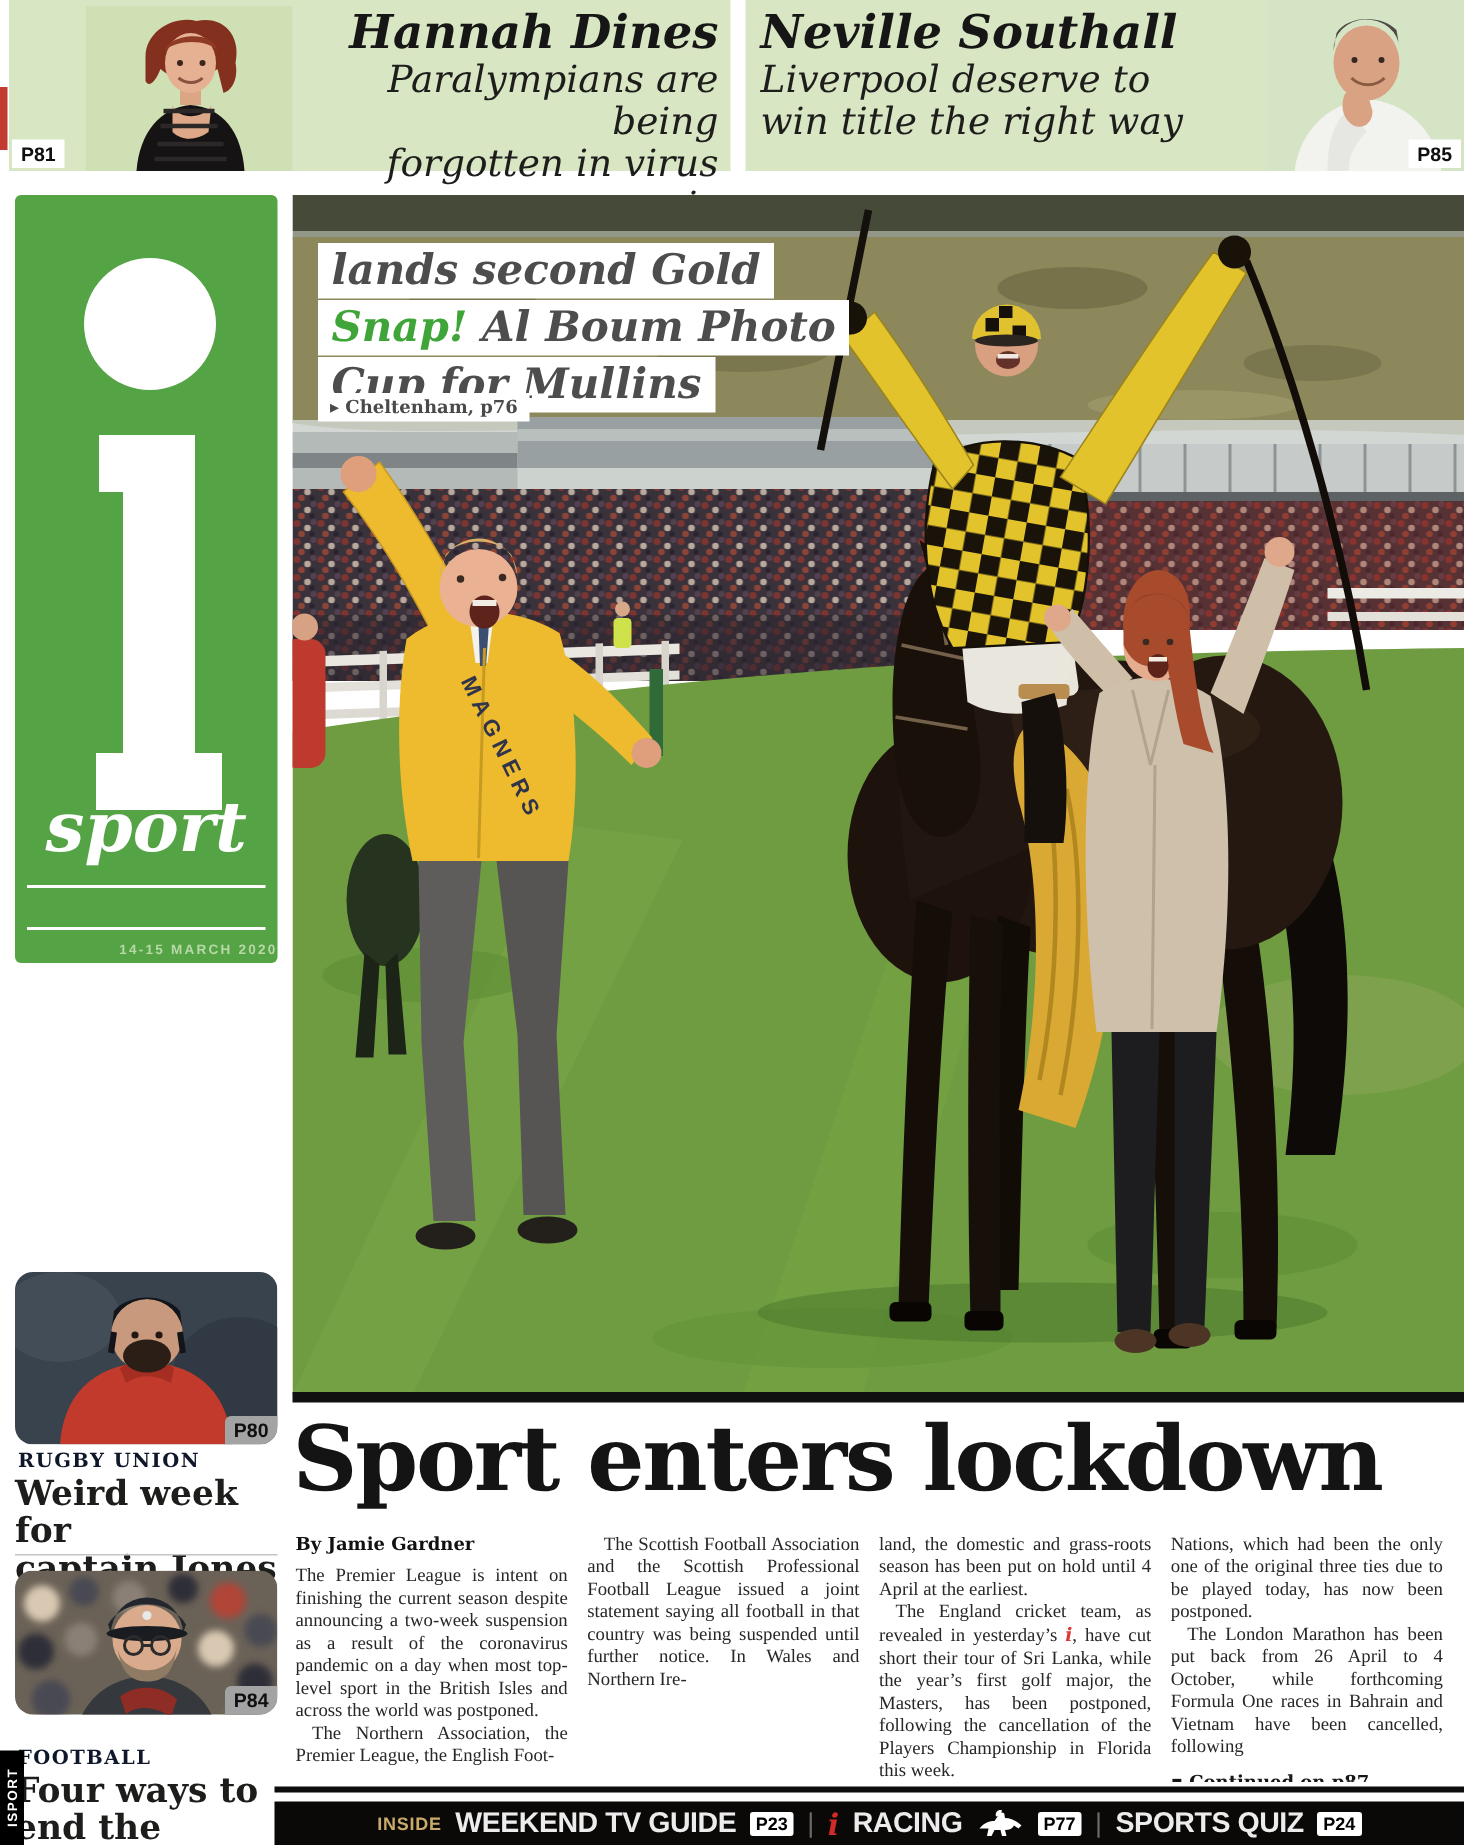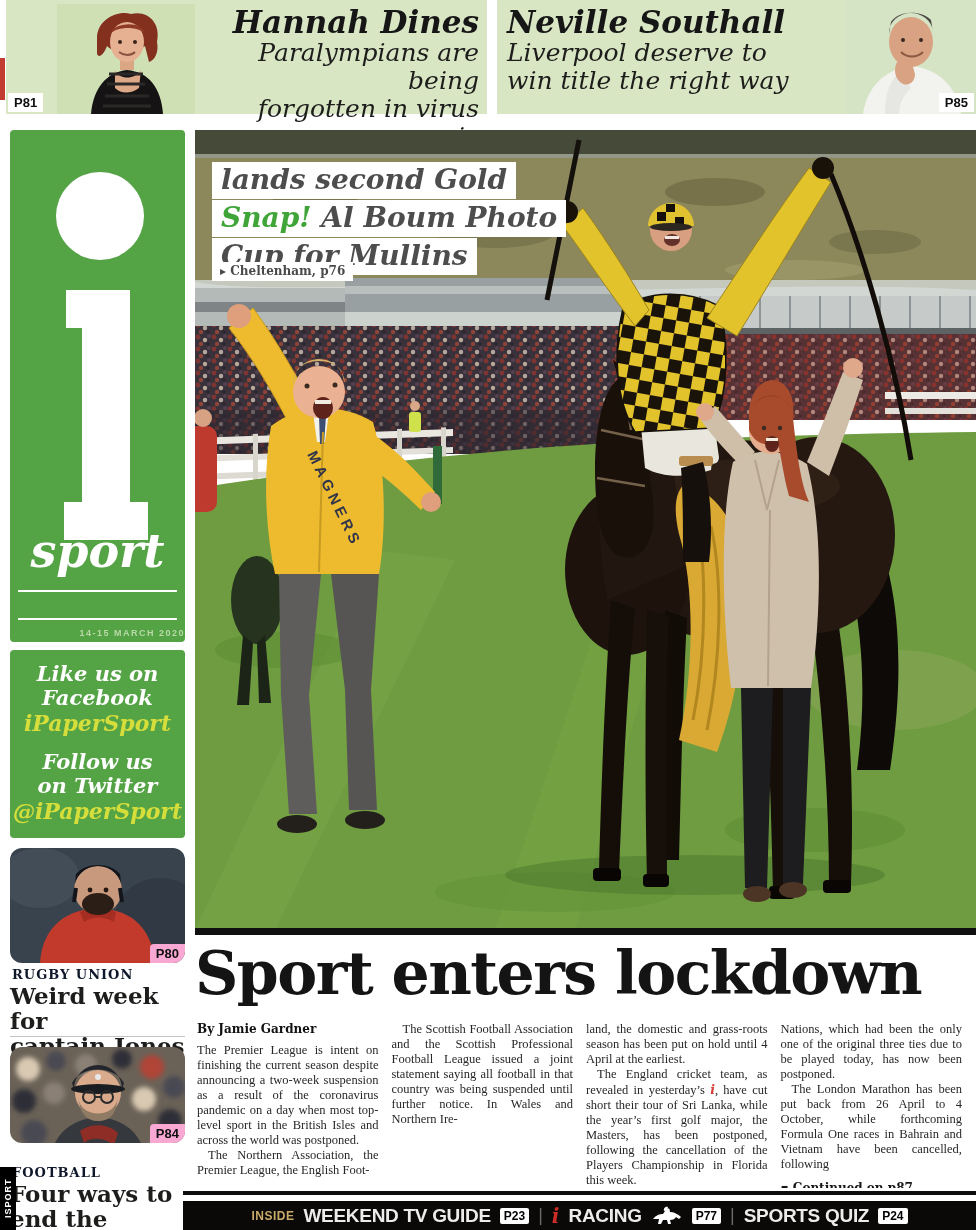--- a/index.html
+++ b/index.html
@@ -138,17 +138,6 @@
     <div class="sb-rule" style="top:488px;"></div>
   </div>
 
-  <div class="sb-box" id="sb-b">
-    <div style="padding-top:12px;">
-      <div class="soc">Like us on</div>
-      <div class="soc">Facebook</div>
-      <div class="soc-handle">iPaperSport</div>
-      <div style="height:14px;"></div>
-      <div class="soc">Follow us</div>
-      <div class="soc">on Twitter</div>
-      <div class="soc-handle">@iPaperSport</div>
-    </div>
-  </div>
 
   <div class="teaser-photo" style="top:848px;height:115px;">
     <svg width="175" height="115" viewBox="0 0 175 115" preserveAspectRatio="none">

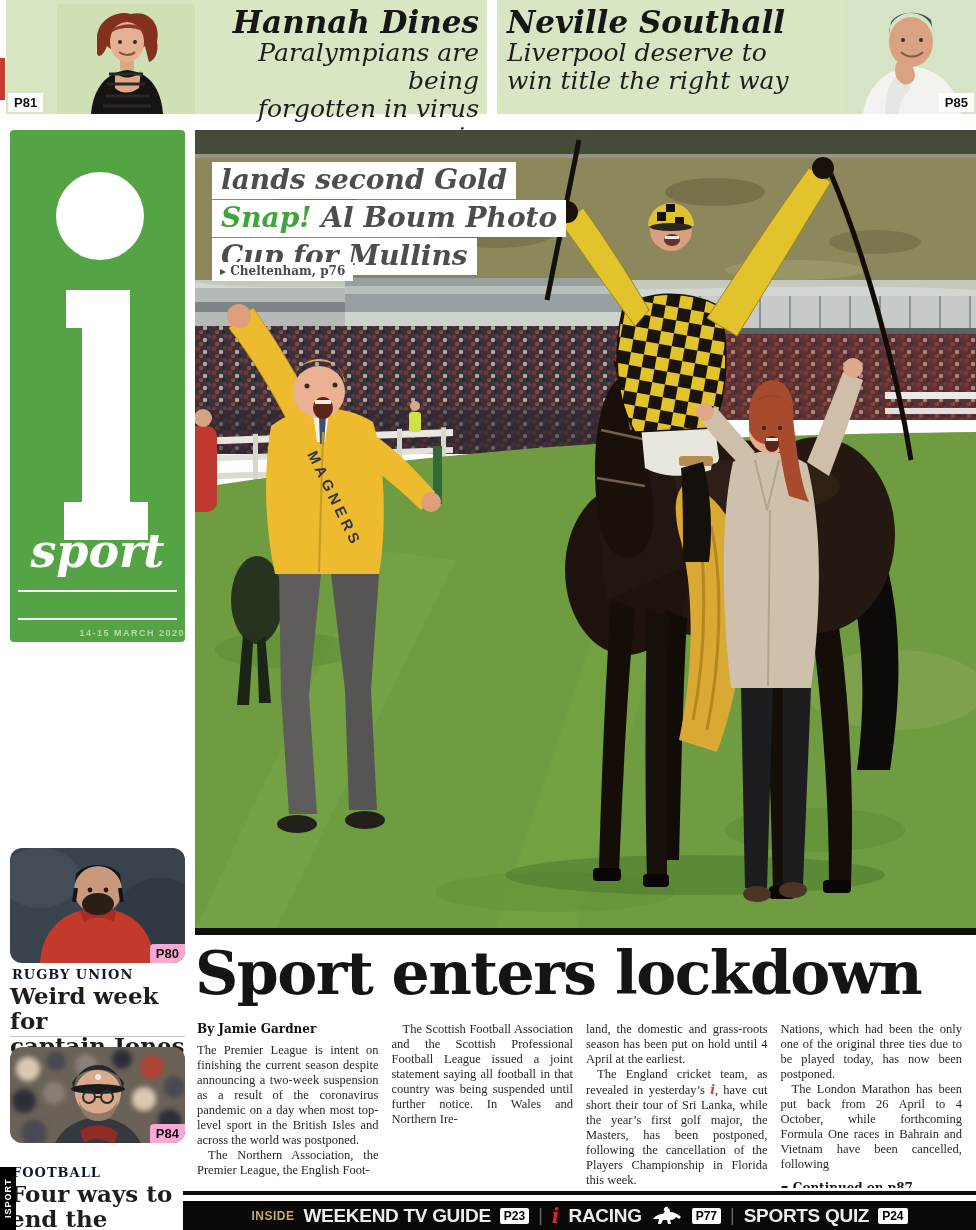--- a/index.html
+++ b/index.html
@@ -31,7 +31,7 @@
   .soc-handle{font:italic bold 22px/26px "DejaVu Serif",serif;color:#d6de3b;}
   .teaser-photo{position:absolute;left:10px;width:175px;border-radius:12px;overflow:hidden;}
   .teaser-photo svg{display:block;}
-  .teaser-badge{position:absolute;right:0;bottom:0;background:#f9a8d4;color:#0f0f0f;
+  .teaser-badge{position:absolute;right:0;bottom:0;background:#a3a3a3;color:#0f0f0f;
                 font:bold 13px/15px "Liberation Sans",sans-serif;padding:2px 6px;border-top-left-radius:4px;}
   .section-label{position:absolute;left:12px;font:bold 13px/15px "DejaVu Serif",serif;
                  color:#0f172a;letter-spacing:1px;}

